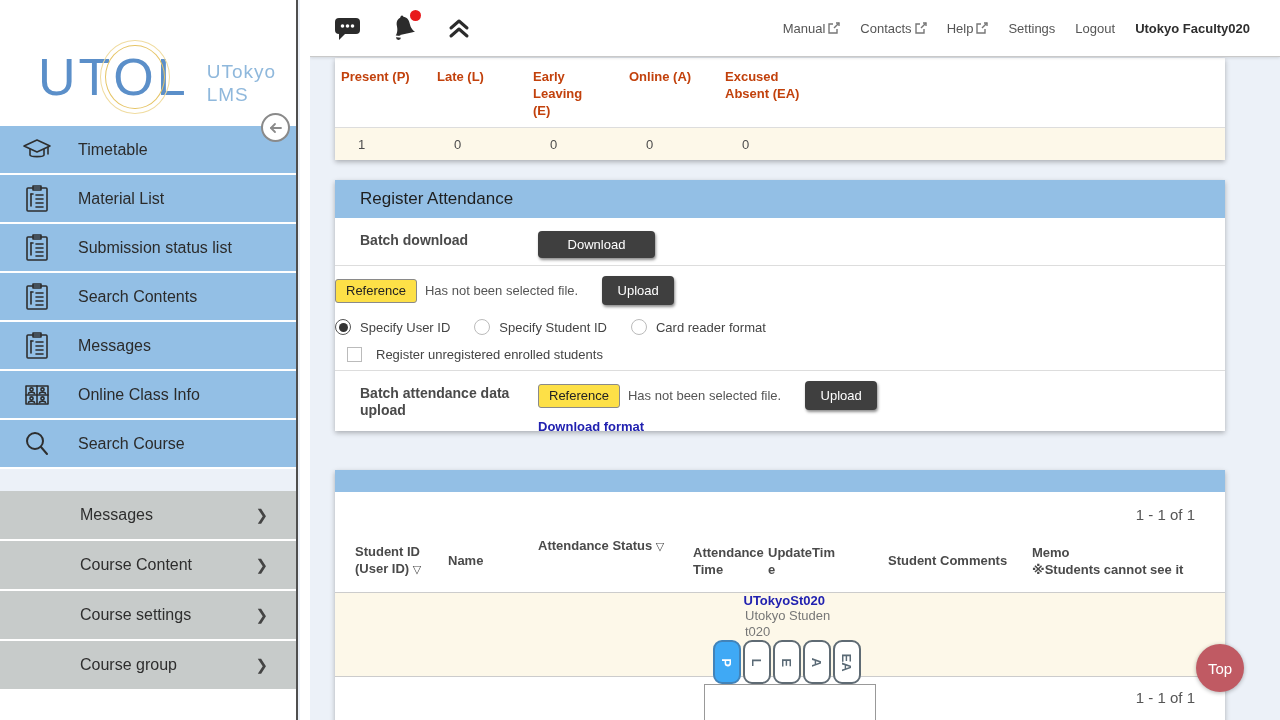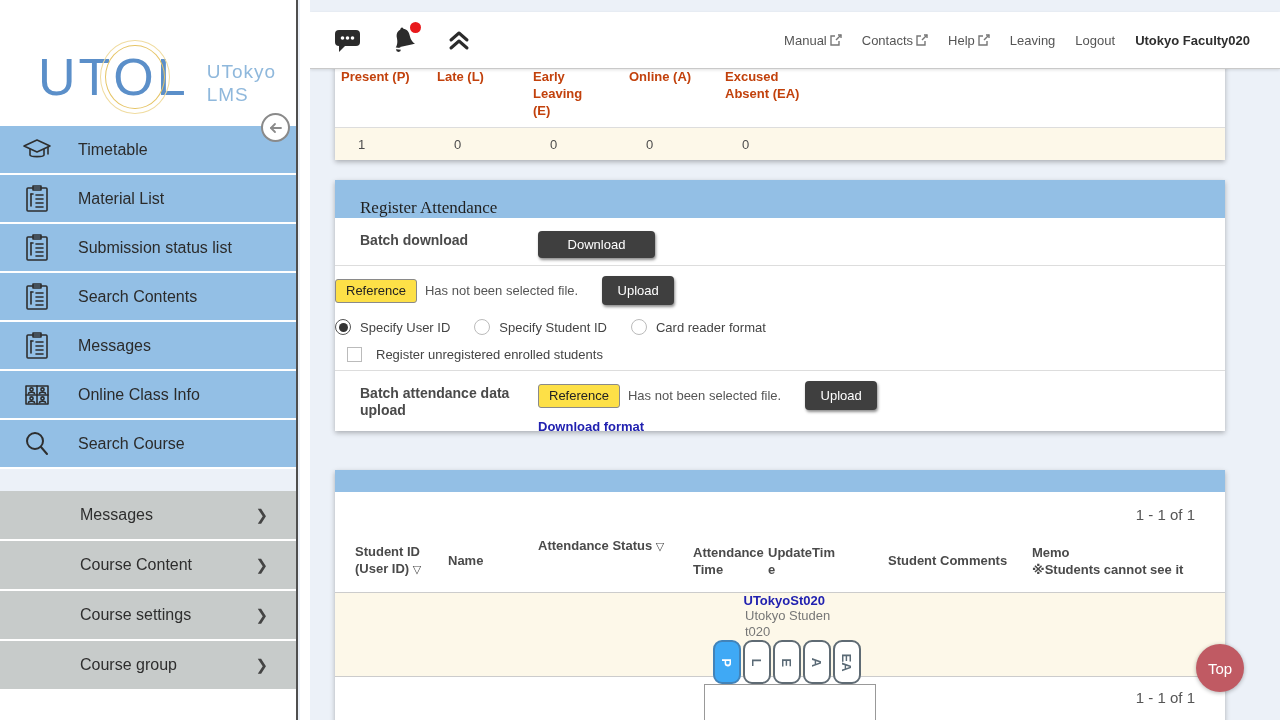--- a/index.html
+++ b/index.html
@@ -52,7 +52,7 @@
 
   
   .topbar {
-    position:absolute; left:310px; top:12px; width:970px; height:57px; background:#fff;
+    position:absolute; left:310px; top:0; width:970px; height:57px; background:#fff;
     border-bottom:1px solid #c9c9c9; box-shadow:0 1px 3px rgba(0,0,0,.12);
     display:flex; align-items:center; z-index:4;
   }

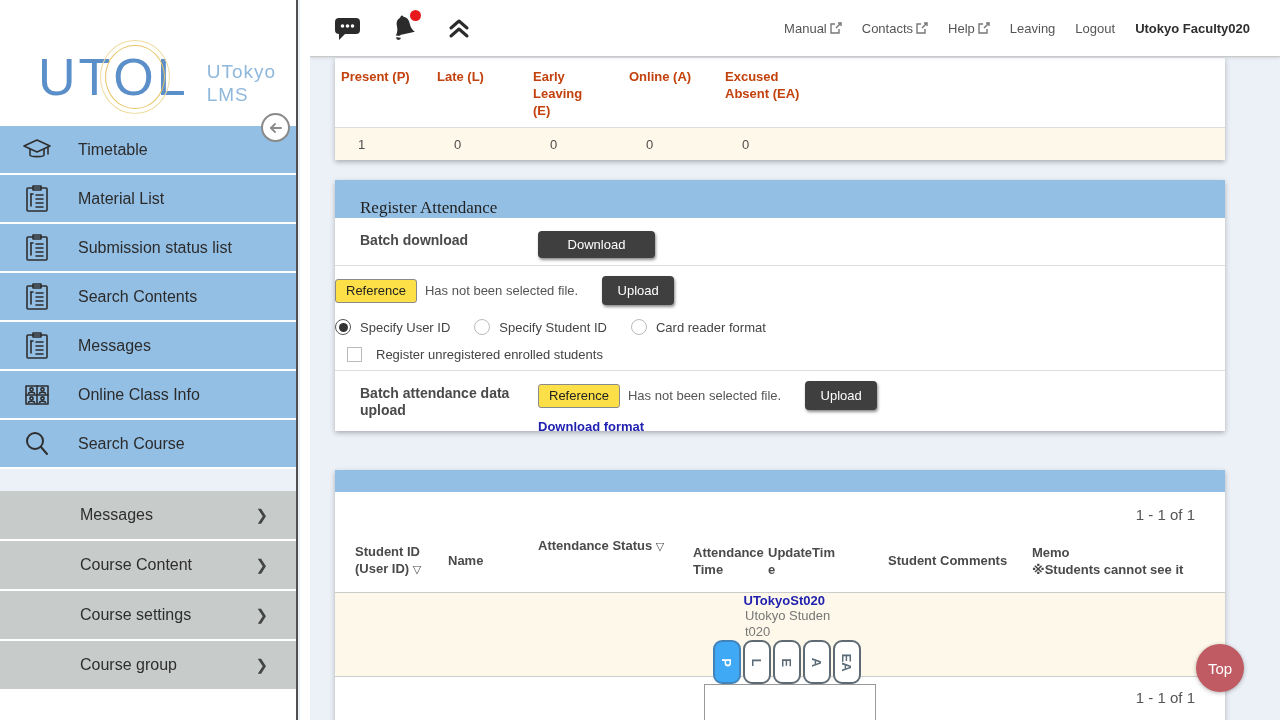--- a/index.html
+++ b/index.html
@@ -370,7 +370,7 @@
         </svg>
     </span>
     <span class="tb-link">
-      <span>Leaving</span>
+      <span>Settings</span>
     </span>
     <span class="tb-link">
       <span>Logout</span>

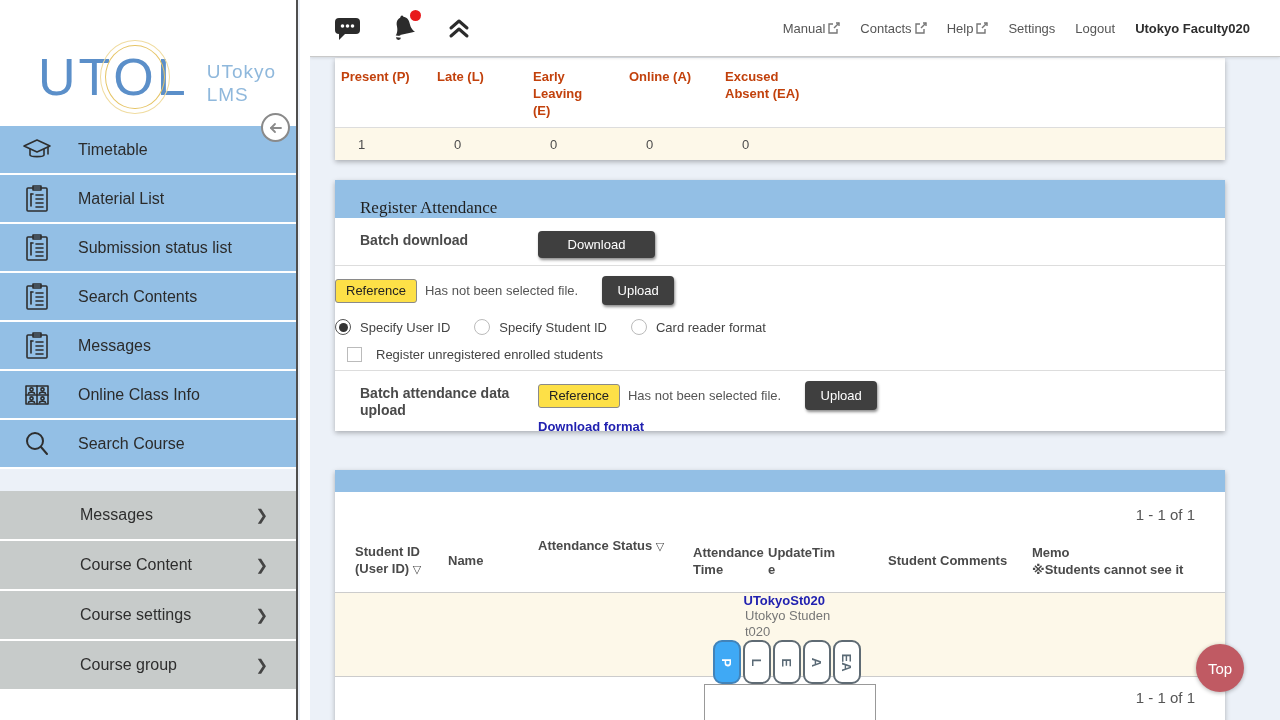--- a/index.html
+++ b/index.html
@@ -80,7 +80,7 @@
 
   
   .card-register { top:180px; }
-  .reg-header { height:38px; background:#93BFE5; display:flex; align-items:flex-end;font-family:Liberation Serif, serif; }
+  .reg-header { height:38px; background:#93BFE5; display:flex; align-items:center; }
   .reg-header .t { margin-left:25px; font-size:17px; color:#1f1f1f; }
   .reg-row { display:flex; border-bottom:1px solid #ddd; }
   .reg-label { width:203px; padding:14px 10px 10px 25px; font-size:14px; font-weight:bold; color:#4a4a4a; line-height:17px; }

